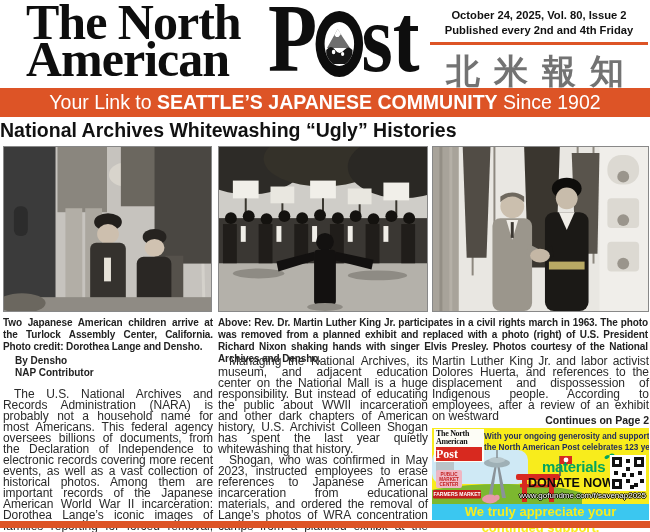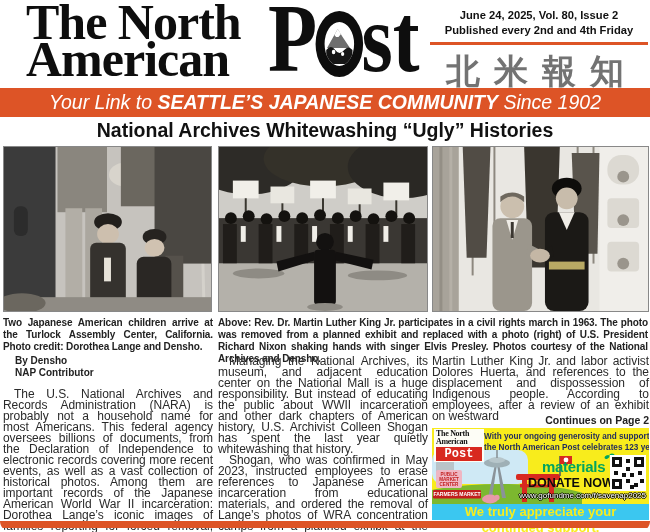--- a/index.html
+++ b/index.html
@@ -11,7 +11,6 @@
     overflow: hidden;
     font-family: "Liberation Sans", sans-serif;
     color: #1a1a1a;
-    border-radius: 11px;
   }
   
   .masthead { position:absolute; left:0; top:0; width:650px; height:88px; }

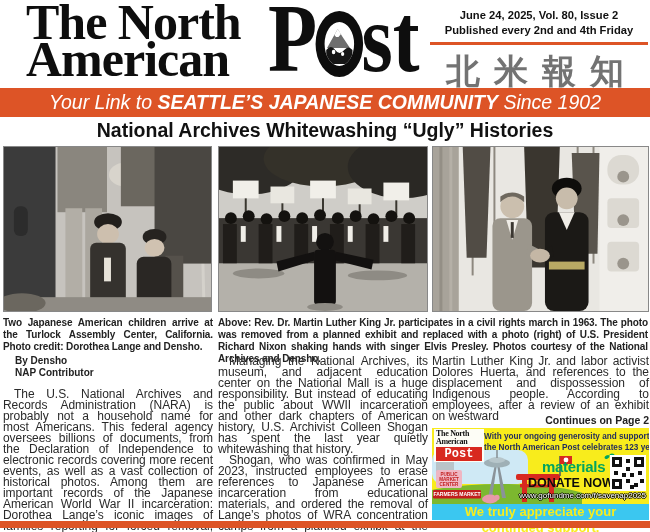--- a/index.html
+++ b/index.html
@@ -125,7 +125,7 @@
         <circle cx="22" cy="32" r="2" fill="#fff"></circle>
       </svg></span><span>st</span></div>
     <div class="date-block">
-      <div class="date-line">June 24, 2025, Vol. 80, Issue 2</div>
+      <div class="date-line">October 24, 2025, Vol. 80, Issue 2</div>
       <div class="date-line">Published every 2nd and 4th Friday</div>
       <div class="date-rule"></div>
       <div class="jp-title">北米報知</div>

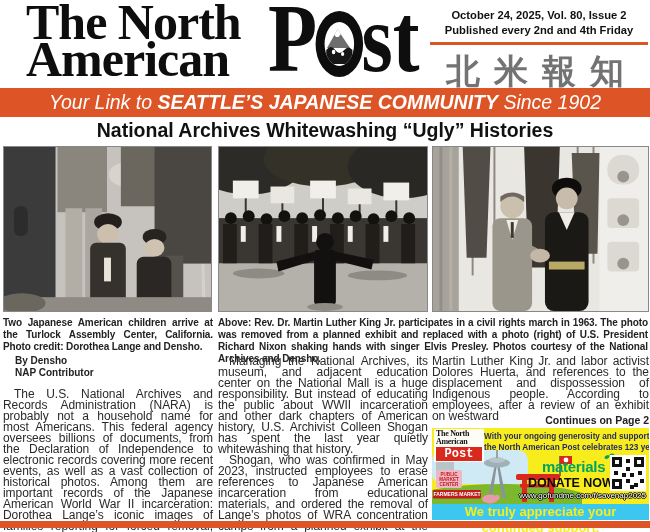--- a/index.html
+++ b/index.html
@@ -45,7 +45,7 @@
   .banner {
     position:absolute; left:0; top:88px; width:650px; height:29px;
     background:#DD5426; color:#fff; text-align:center;
-    font-size:19.5px; line-height:29px;font-style:italic;
+    font-size:19.5px; line-height:29px;
   }
   .banner b { font-weight:700; }
   

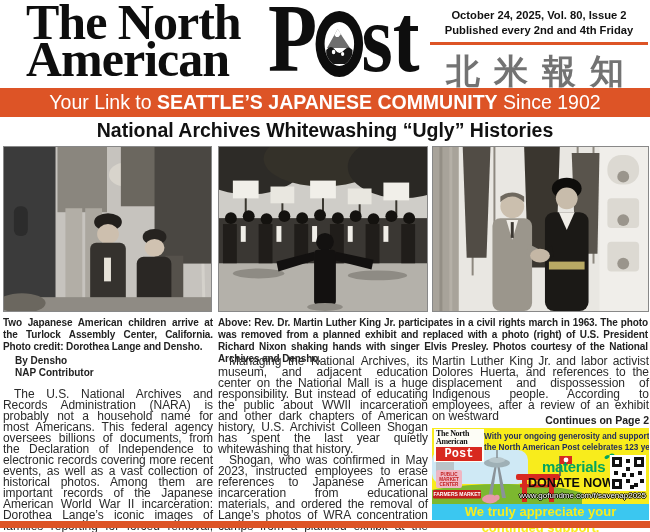--- a/index.html
+++ b/index.html
@@ -51,7 +51,7 @@
   
   .headline {
     position:absolute; left:0; top:119px; width:650px;
-    text-align:center; font-weight:700; font-size:19.5px; color:#111;
+    font-weight:700; font-size:19.5px; color:#111;
   }
   
   .photo { position:absolute; top:146px; height:166px; border:1px solid #888; background:#ccc; }

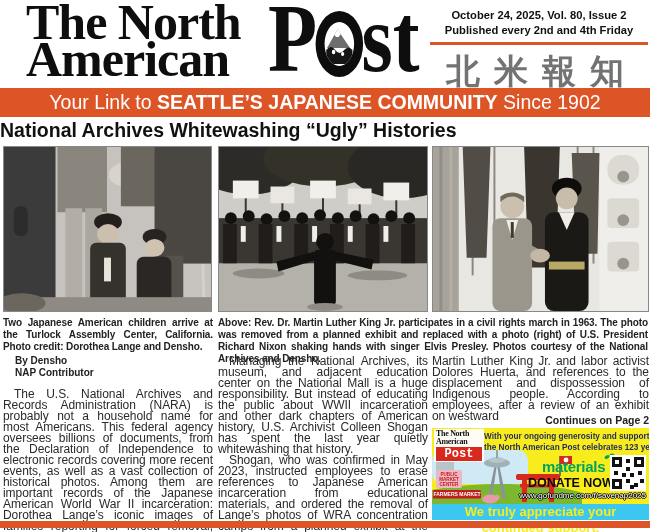--- a/index.html
+++ b/index.html
@@ -82,8 +82,8 @@
   .ad-minilogo { position:absolute; left:2px; top:1px; width:50px; background:#fdfdf6; padding:1px 2px; }
   .ad-minilogo .l { font-family:"Liberation Serif", serif; font-weight:700; font-size:8px; line-height:8px; color:#111; letter-spacing:-0.3px; }
   .ad-minilogo .p {
-    margin-top:1px; background:#D8291F; color:#fff; text-align:center;
-    font-family:Liberation Mono, monospace; font-weight:700; font-size:12px; line-height:14px;
+    margin-top:1px; background:#D8291F; color:#fff; text-align:left;
+    font-family:Liberation Serif, serif; font-weight:700; font-size:12px; line-height:14px;
   }
   .ad-msg { position:absolute; right:3px; top:3px; width:162px; text-align:right; font-weight:800; font-size:8.2px; line-height:11px; color:#1f2a5e; white-space:nowrap; }
   .gfm { position:absolute; left:110px; top:30px; font-weight:800; font-size:15px; letter-spacing:-0.3px; color:#00A45F; }

